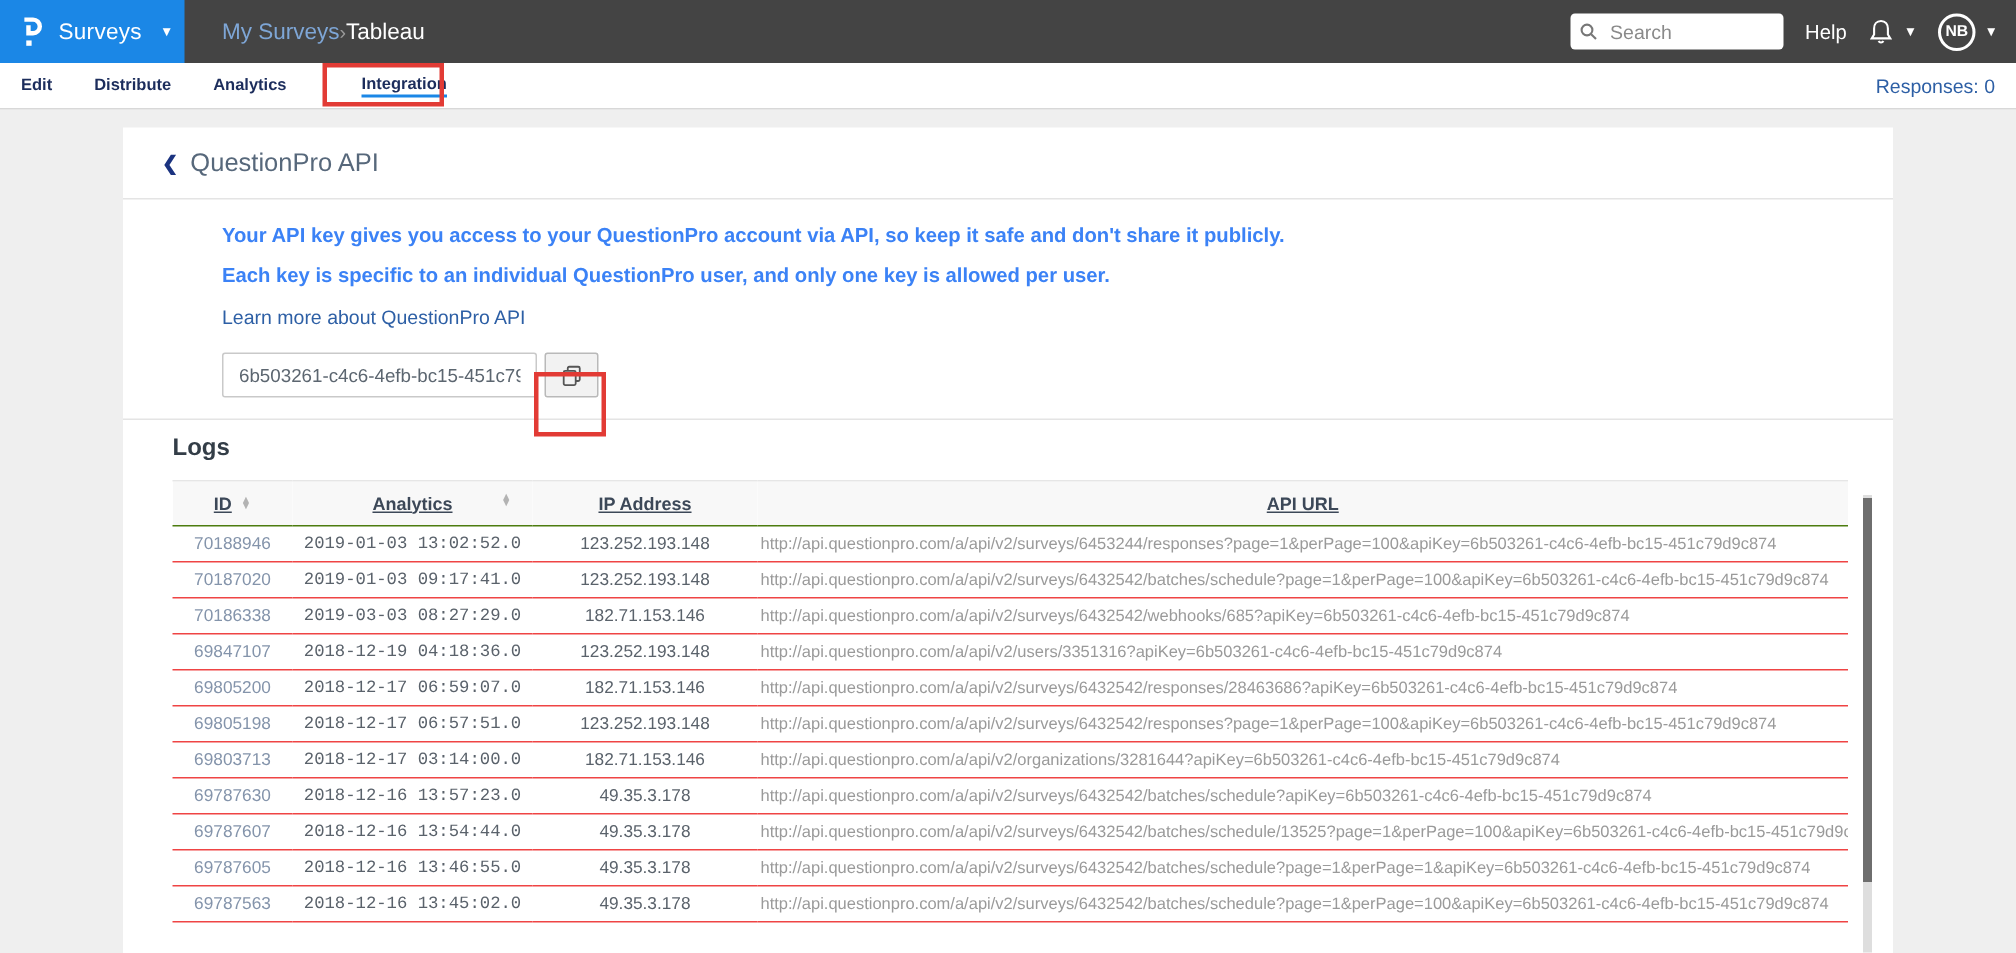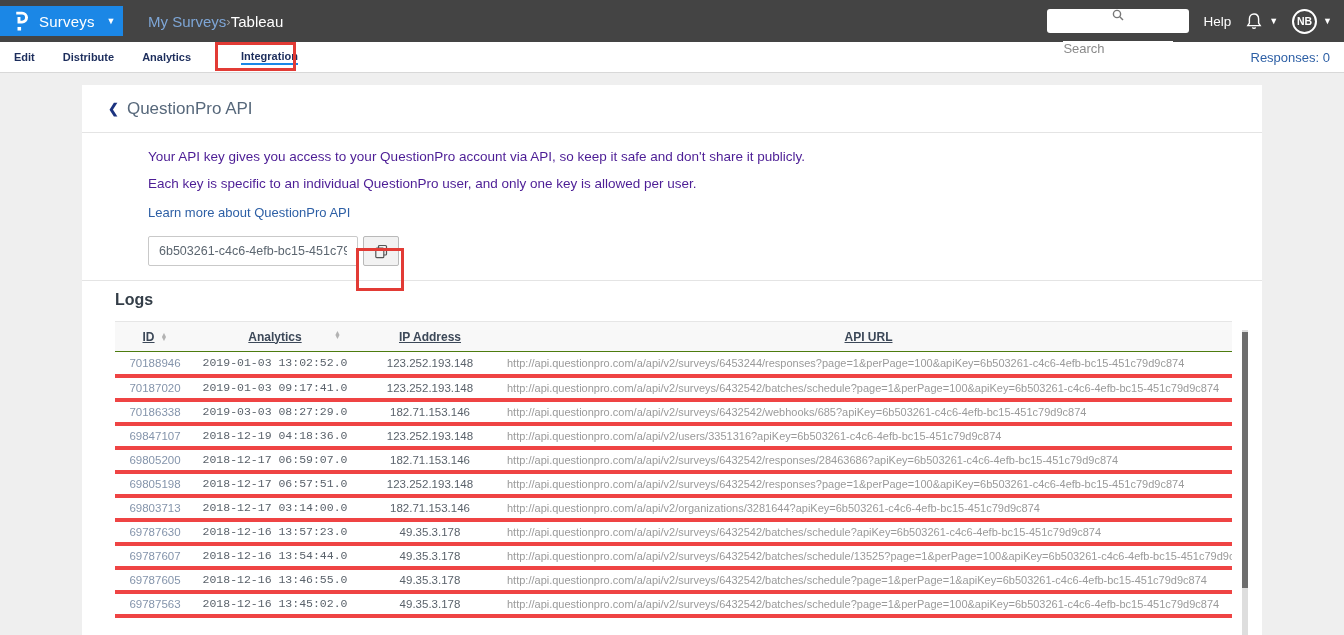--- a/index.html
+++ b/index.html
@@ -7,7 +7,7 @@
 
   
   .topbar { position:absolute; top:0; left:0; width:1344px; height:42px; background:#444444; display:flex; align-items:center; z-index:20; }
-  .logo-block { width:123px; height:30px; background:#1b87e6; display:flex; align-items:center; padding:0 12px 0 14px; gap:10px; cursor:pointer; }
+  .logo-block { width:123px; height:42px; background:#1b87e6; display:flex; align-items:center; padding:0 12px 0 14px; gap:10px; cursor:pointer; }
   .logo-glyph { display:flex; align-items:flex-start; }
   .logo-text { color:#fff; font-size:15px; letter-spacing:.2px; }
   .caret { color:#fff; font-size:9px; margin-left:2px; }

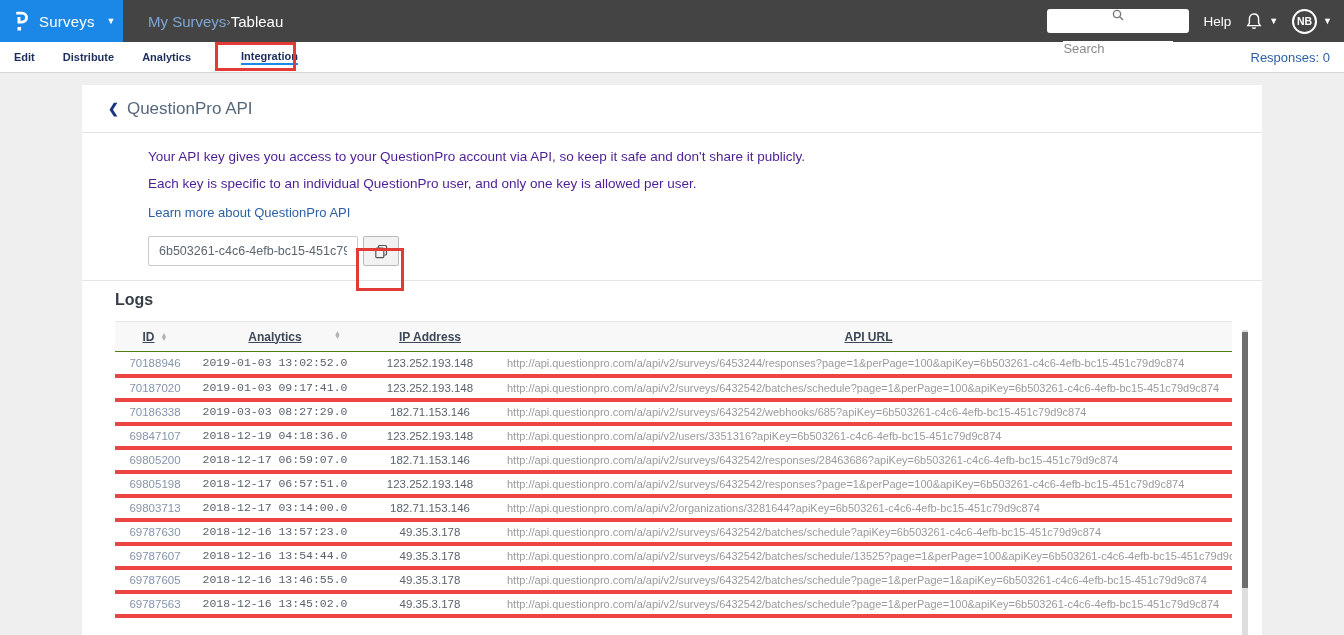--- a/index.html
+++ b/index.html
@@ -16,7 +16,7 @@
   .crumb-sep { color:#9a9a9a; font-size:13px; }
   .crumb-current { color:#ffffff; }
   .topbar-right { margin-left:auto; display:flex; align-items:center; gap:14px; padding-right:12px; }
-  .searchbox { width:142px; height:24px; background:#fff; border-radius:3px; display:flex; align-items:center; padding:0 6px; gap:20px;flex-direction:column; }
+  .searchbox { width:142px; height:24px; background:#fff; border-radius:3px; display:flex; align-items:center; padding:0 6px; gap:8px; }
   .searchbox input { border:none; outline:none; width:110px; font-size:13px; color:#555; font-family:"Liberation Sans", sans-serif; }
   .searchbox input::placeholder { color:#8a8a8a; }
   .help-label { color:#fff; font-size:13.5px; cursor:pointer; }

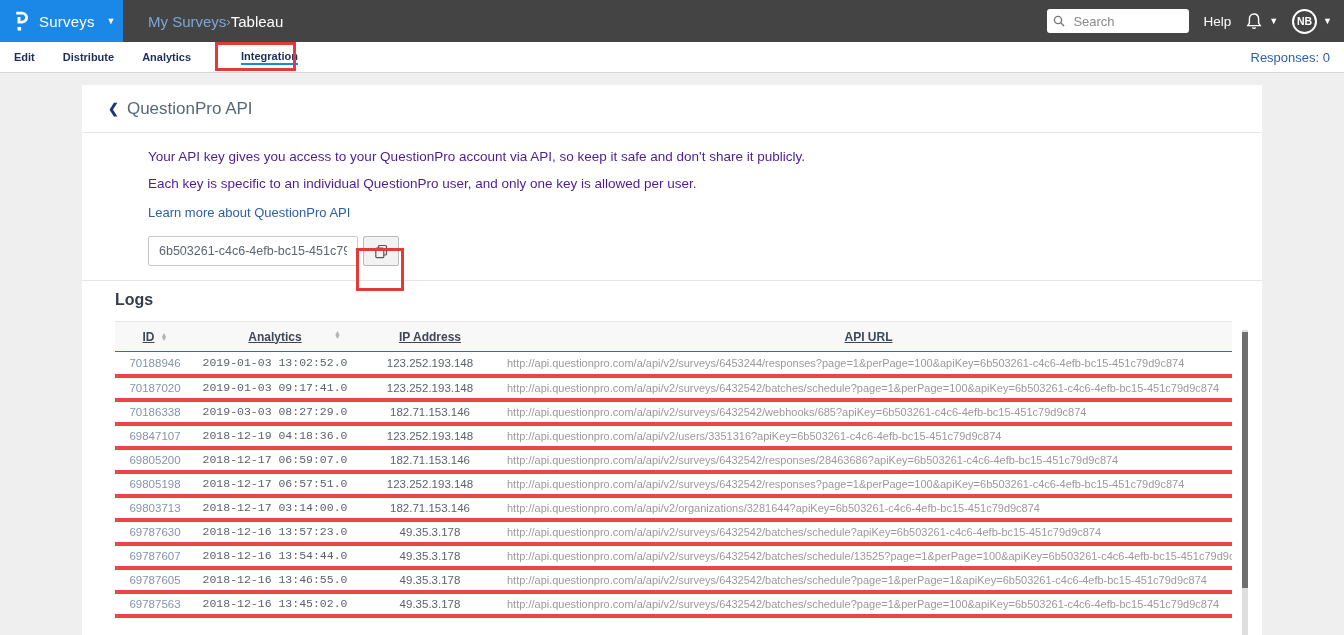--- a/index.html
+++ b/index.html
@@ -43,7 +43,7 @@
 
   .api-section { padding:16px 0 0 66px; }
   .section-title { color:#333d47; font-size:16.5px; font-weight:bold; margin-bottom:11px; }
-  .para { color:#4c1d95; font-size:13.5px; margin-bottom:12px; }
+  .para { color:#3b82f6; font-size:13.5px; margin-bottom:12px;font-weight:bold; }
   .learn-link { color:#2d5fa5; font-size:13px; display:inline-block; margin-bottom:16px; cursor:pointer; }
   .key-row { display:flex; align-items:center; margin-bottom:14px; }
   .key-input { width:210px; height:30px; border:1px solid #c9c9c9; border-radius:2px; padding:0 10px; font-size:12.5px; color:#5c6670; font-family:"Liberation Sans", sans-serif; background:#fff; }

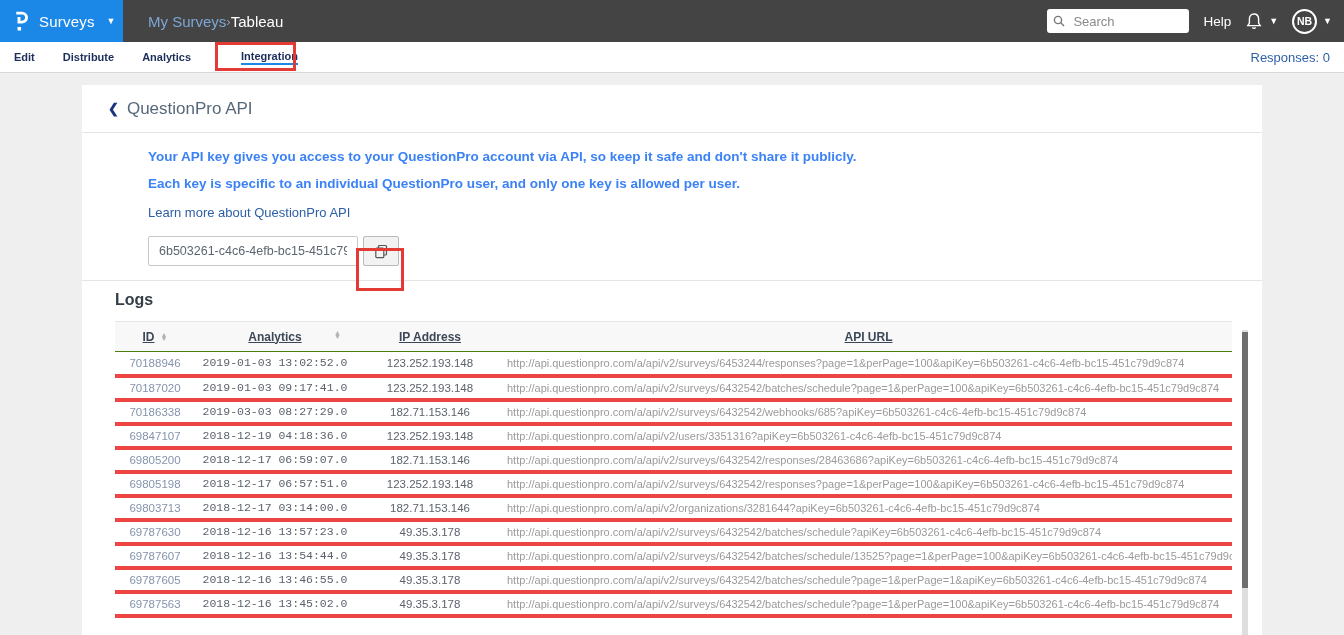--- a/index.html
+++ b/index.html
@@ -56,7 +56,7 @@
 
   table.logs { border-collapse:collapse; width:1117px; table-layout:fixed; font-size:11.5px; }
   table.logs th { background:#f8f8f8; border-top:1px solid #e6e6e6; border-bottom:1px solid #4d7c0f; height:30px; color:#3c4858; font-size:12px; font-weight:bold; position:relative; text-align:center;text-decoration:underline; }
-  table.logs td { height:24px; border-bottom:4px solid #ef4444; white-space:nowrap; overflow:hidden; }
+  table.logs td { height:24px; border-bottom:1px solid #ef4444; white-space:nowrap; overflow:hidden; }
   .col-id { width:80px; }
   .col-ts { width:160px; }
   .col-ip { width:150px; }

